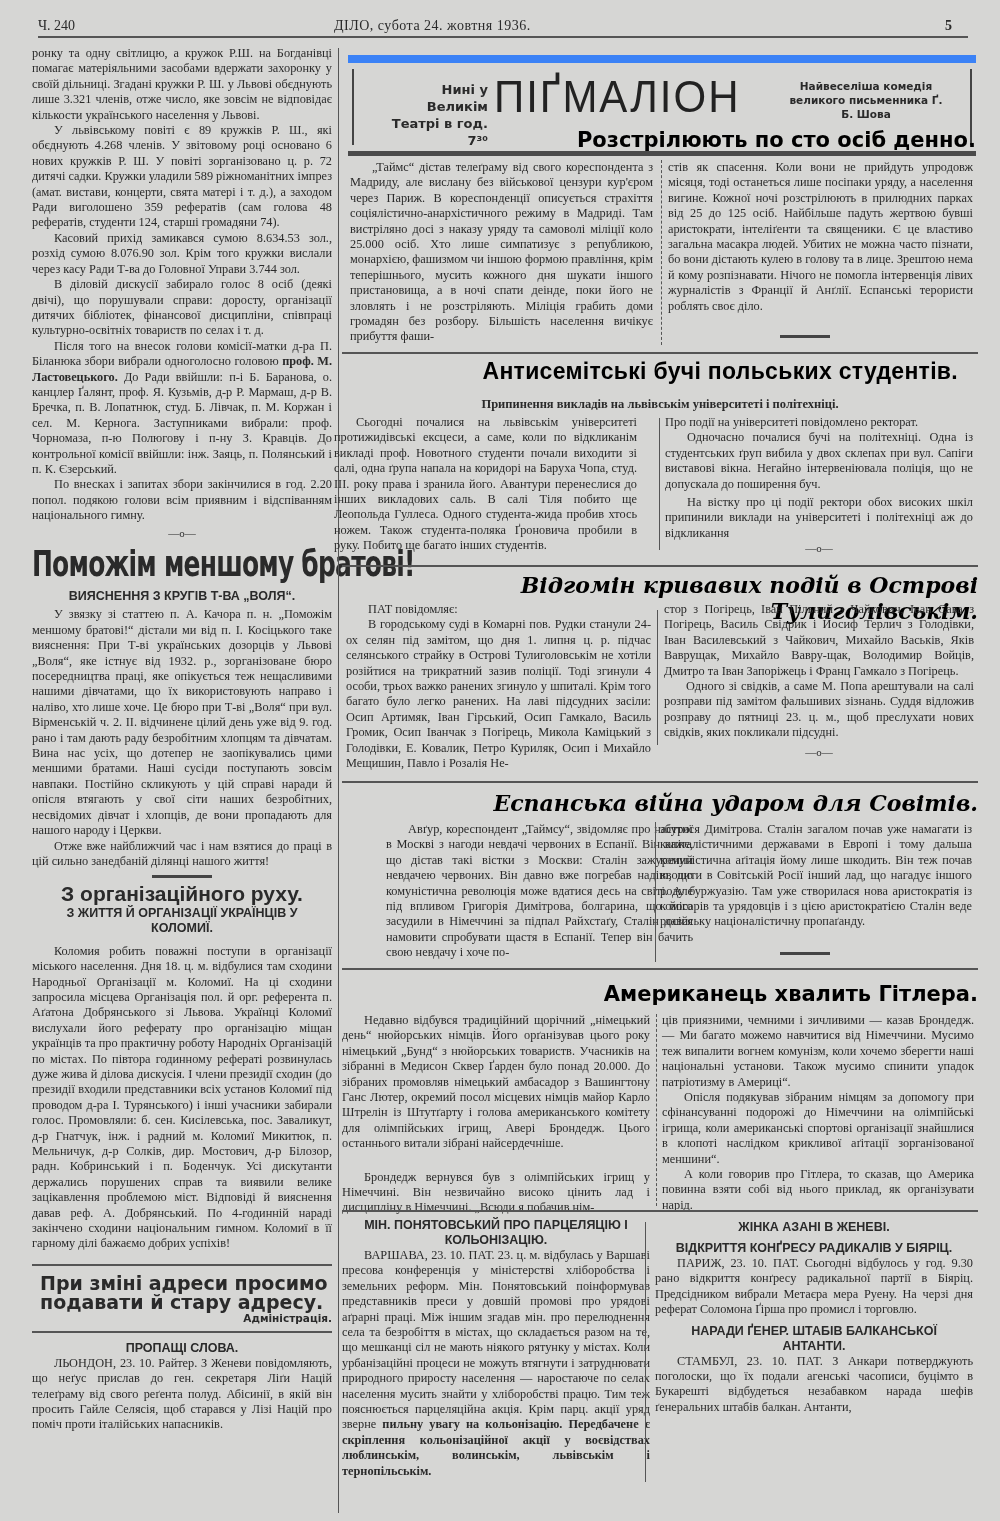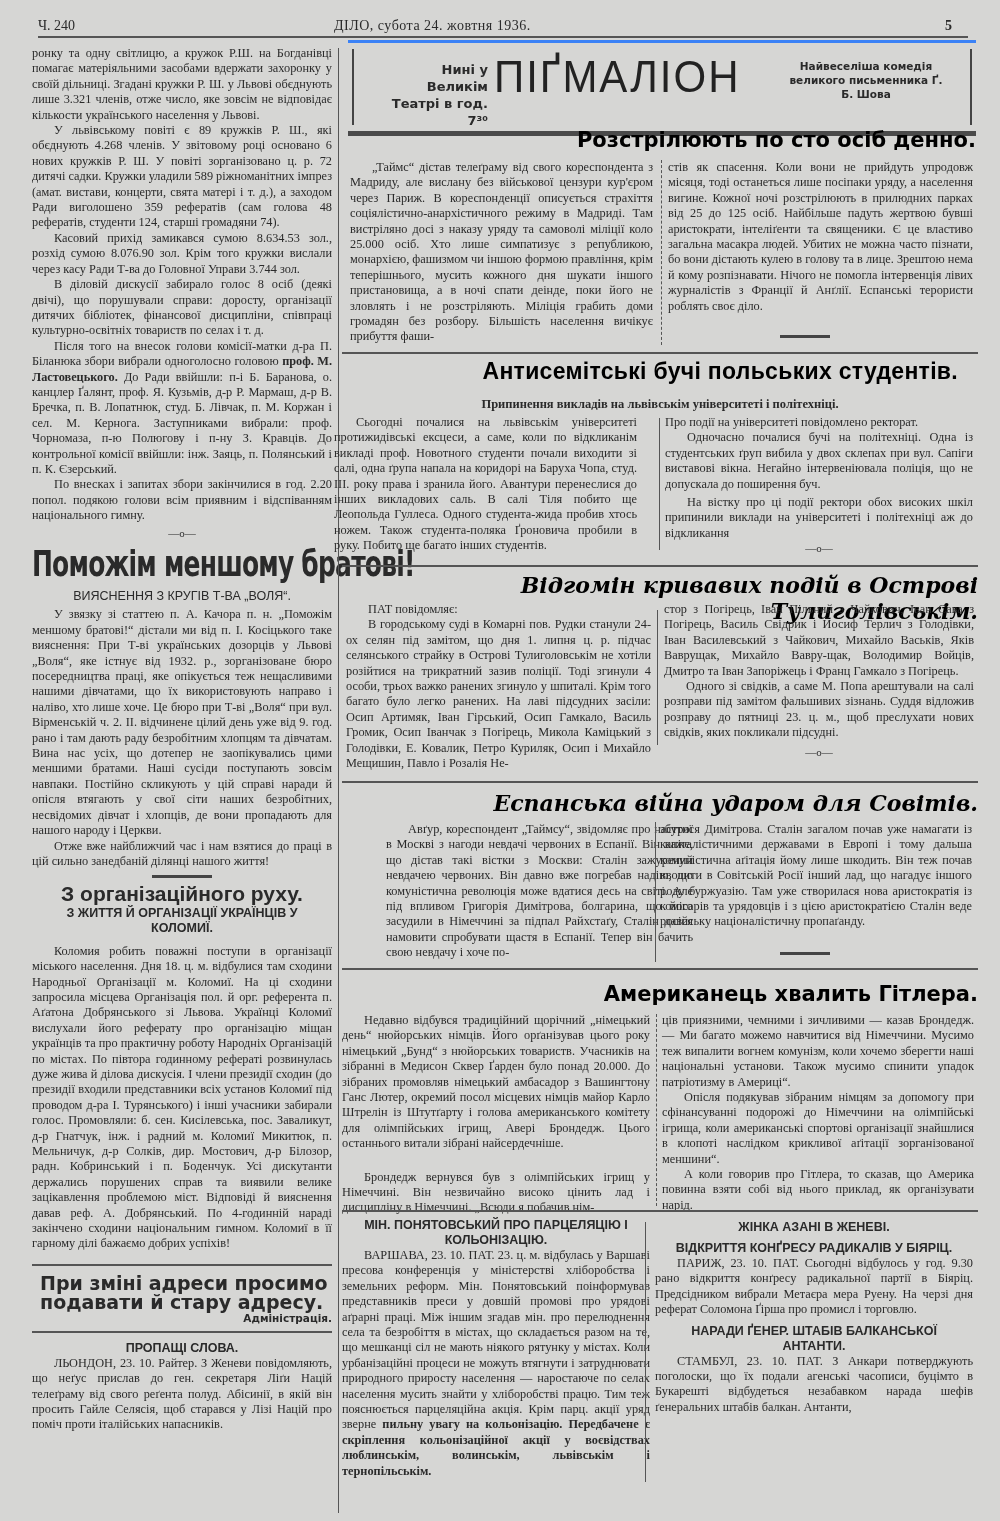--- a/index.html
+++ b/index.html
@@ -22,8 +22,8 @@
   .col-left { left: 32px; top: 46px; width: 300px; }
   .vrule { position: absolute; border-left: 1.5px solid #555; }
 
-  .ad { position: absolute; left: 348px; top: 40px; width: 628px; height: 88px;
-        border-top: 3px solid #3b82f6; border-bottom: 5px solid #4a4a4a; }
+  .ad { position: absolute; left: 348px; top: 55px; width: 628px; height: 88px;
+        border-top: 8px solid #3b82f6; border-bottom: 5px solid #4a4a4a; }
   .ad-inner { position: absolute; left: 4px; right: 4px; top: 6px; bottom: 6px;
               border-left: 2px solid #444; border-right: 2px solid #444; }
   .ad .when { position: absolute; left: 24px; top: 12px; font-family: "DejaVu Sans", sans-serif;

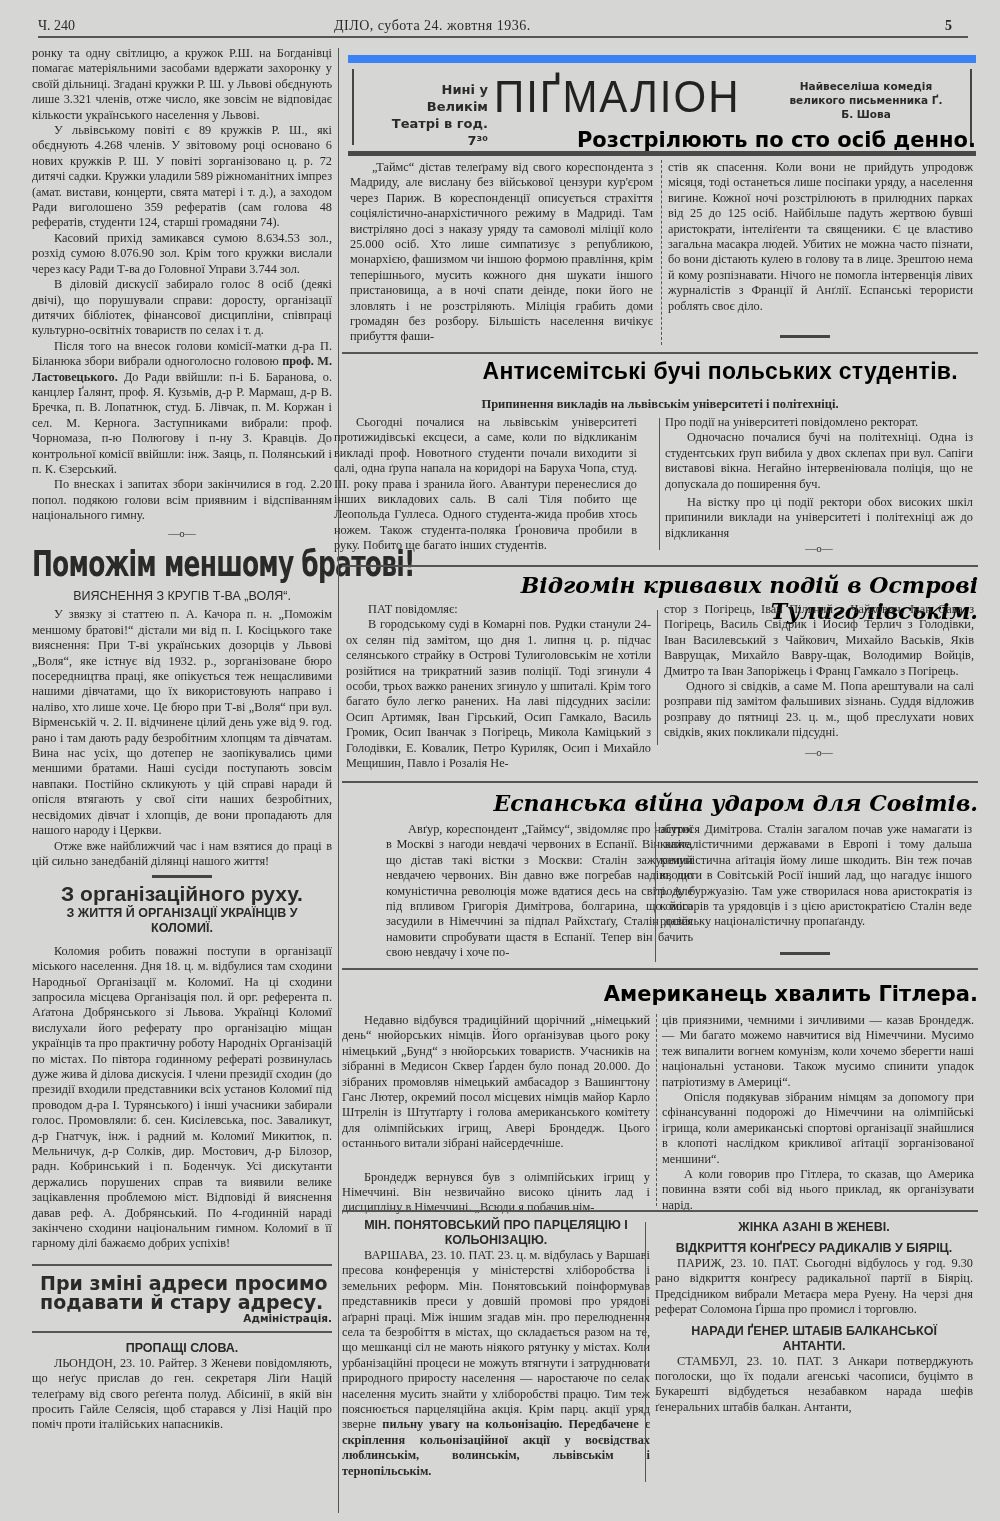--- a/index.html
+++ b/index.html
@@ -66,7 +66,7 @@
     <div style="text-align:center;font-size:11px;margin:2px 0;">—o—</div>
 
     <div style="font-family:'DejaVu Sans',sans-serif;font-weight:bold;font-size:25px;line-height:30px;text-align:center;transform:scaleY(1.45);margin:8px 0 10px;letter-spacing:-0.8px;white-space:nowrap;">Поможім меншому братові!</div>
-    <div style="text-align:center;font-weight:normal;font-family:'Liberation Sans',sans-serif;font-size:12.5px;margin:4px 0 3px;">ВИЯСНЕННЯ З КРУГІВ Т-ВА „ВОЛЯ“.</div>
+    <div style="text-align:center;font-weight:bold;font-family:'Liberation Sans',sans-serif;font-size:12.5px;margin:4px 0 3px;">ВИЯСНЕННЯ З КРУГІВ Т-ВА „ВОЛЯ“.</div>
     <p>У звязку зі статтею п. А. Качора п. н. „Поможім меншому братові!“ дістали ми від п. І. Косіцького таке вияснення: При Т-ві українських дозорців у Львові „Воля“, яке істнує від 1932. р., зорганізоване бюро посередництва праці, яке опікується теж нещасливими нашими дівчатами, що їх використовують направо і наліво, хто лише хоче. Це бюро при Т-ві „Воля“ при вул. Вірменській ч. 2. II. відчинене цілий день уже від 9. год. рано і там дають раду безробітним хлопцям та дівчатам. Вина нас усіх, що дотепер не заопікувались цими меншими братами. Наші сусіди поступають зовсім навпаки. Постійно скликують у цій справі наради й опісля втягають у свої сіти наших безробітних, несвідомих дівчат і хлопців, де вони пропадають для нашого народу і Церкви.</p>
     <p>Отже вже найближчий час і нам взятися до праці в цій сильно занедбаній ділянці нашого життя!</p>
     <div style="width:60px;margin:6px auto 8px;border-top:3px solid #444;"></div>

